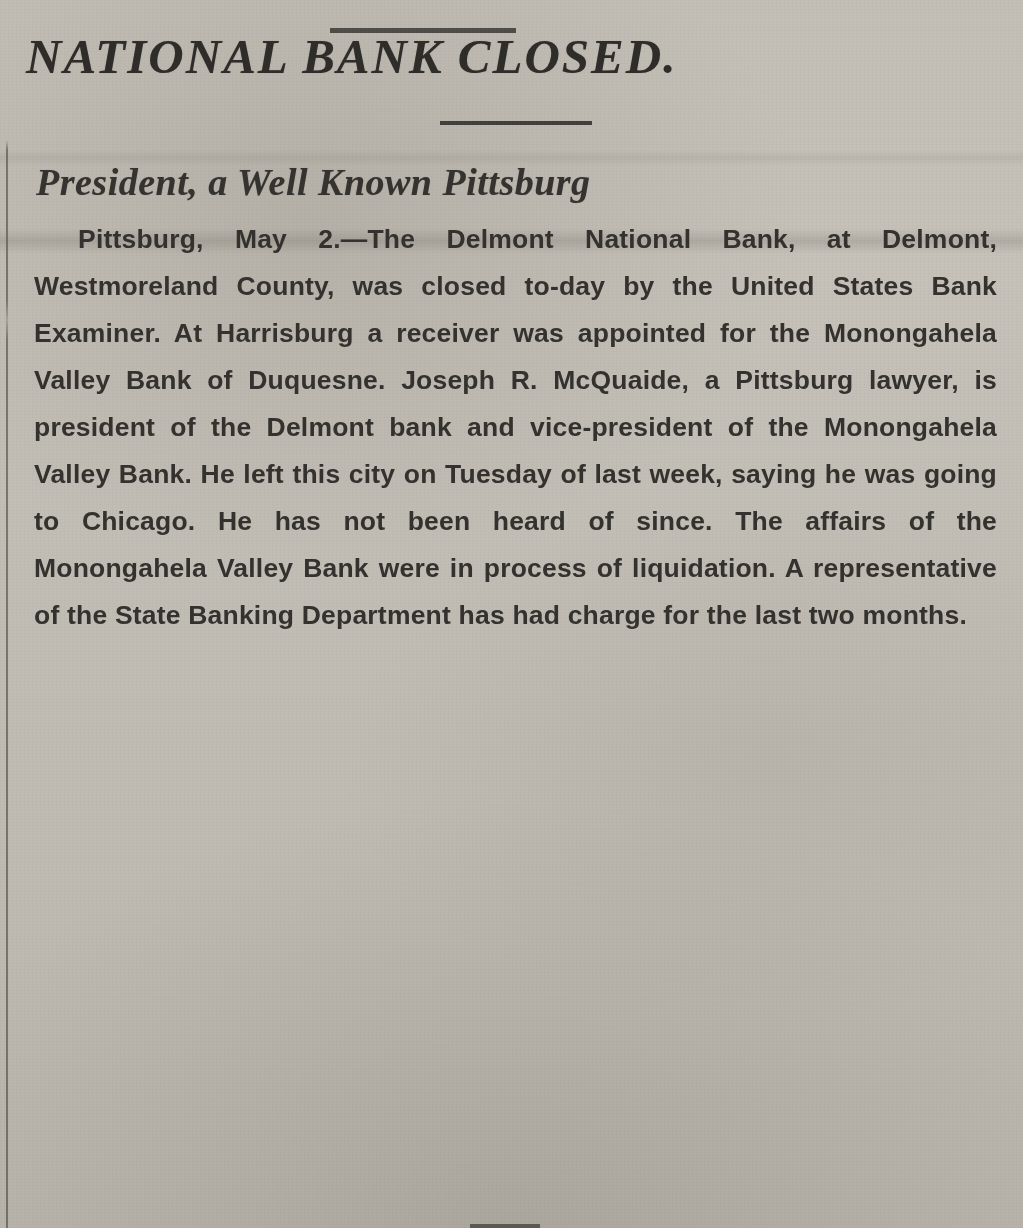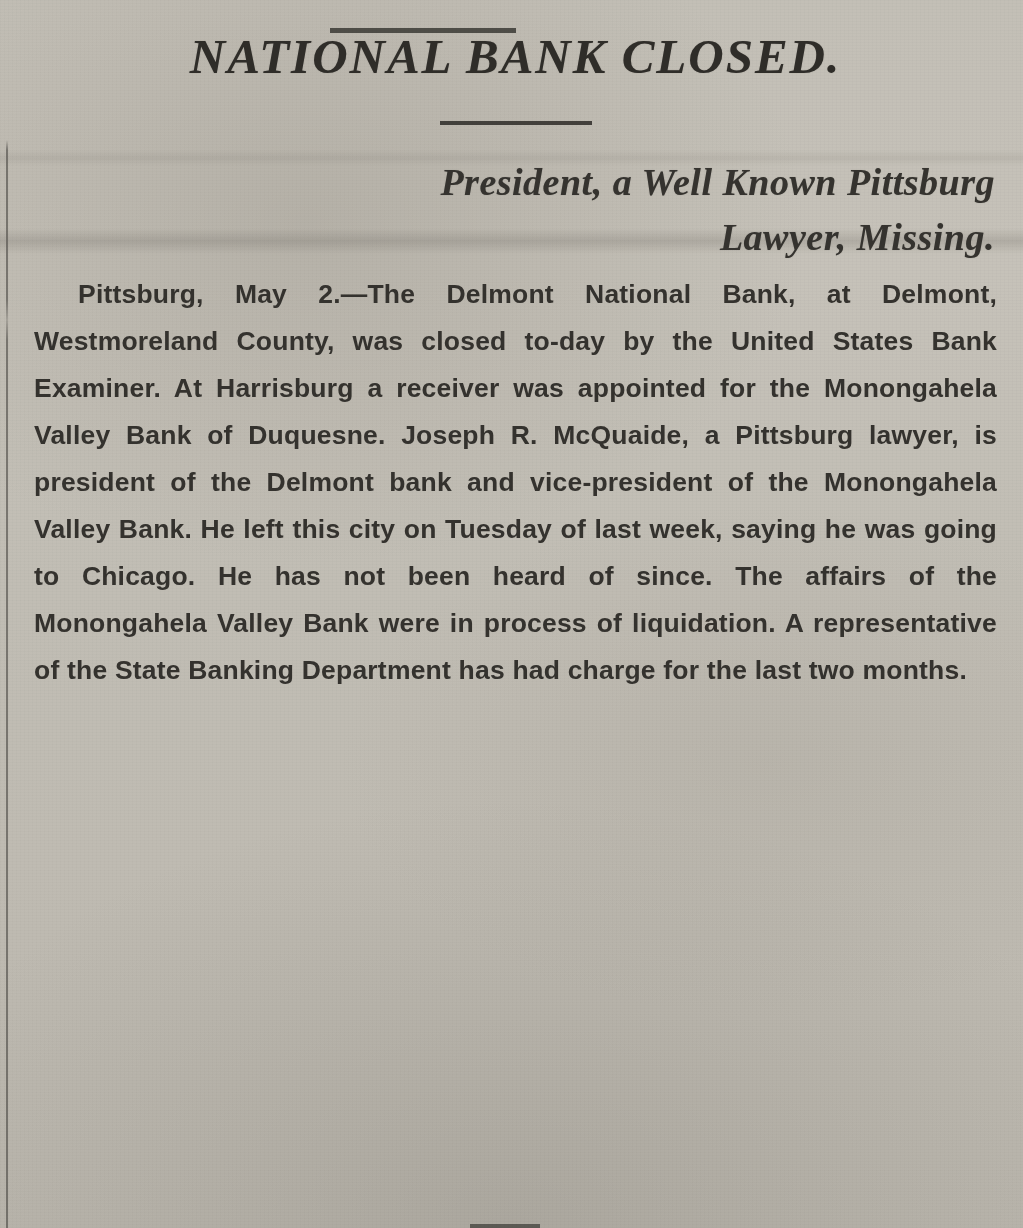--- a/index.html
+++ b/index.html
@@ -74,7 +74,6 @@
 
   .headline {
     margin: 28px 0 0 0;
-    text-align: center;
     font-family: "Liberation Serif", serif;
     font-style: italic;
     font-weight: 700;

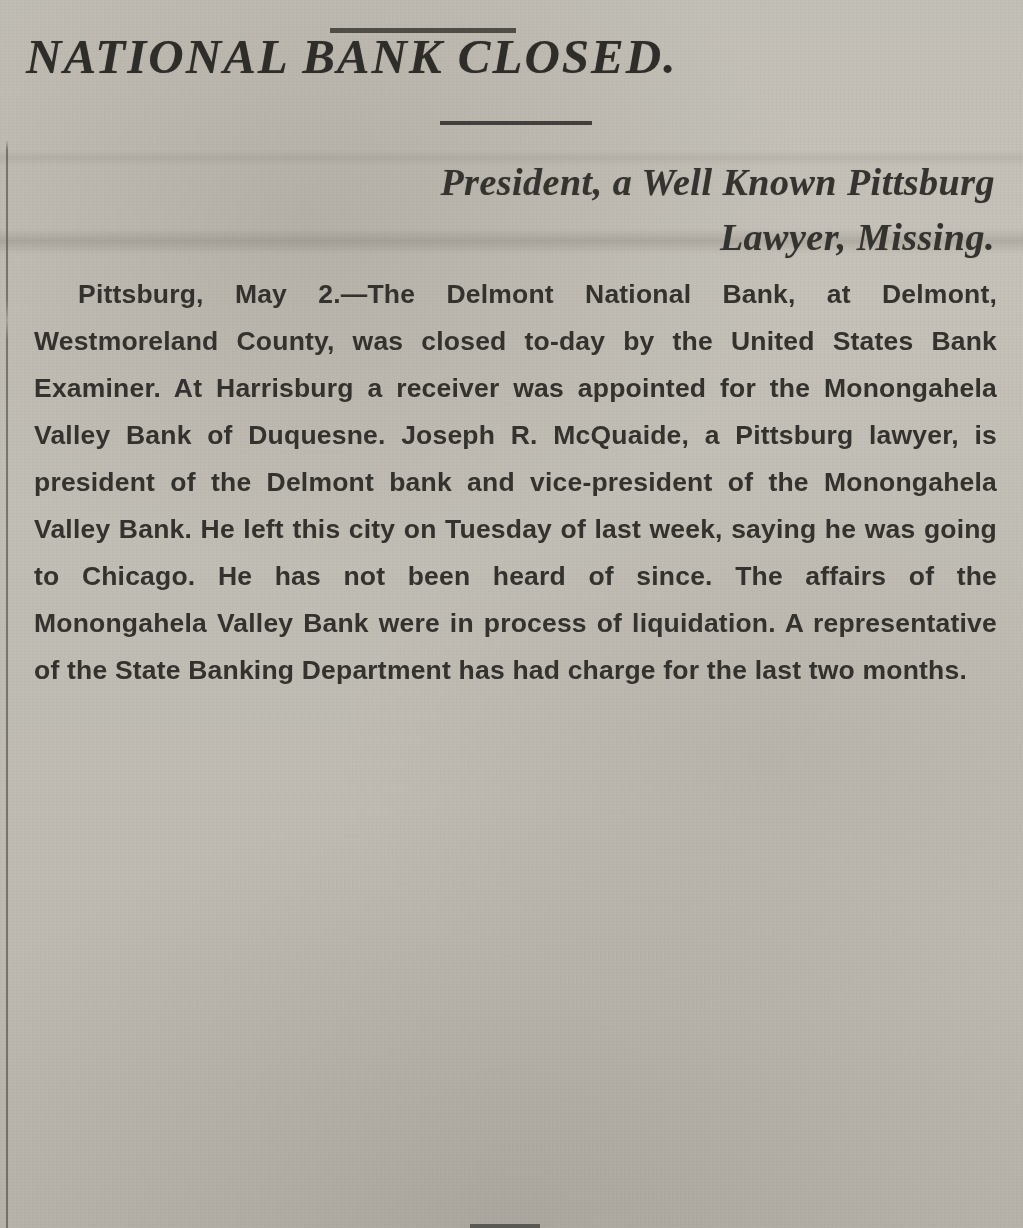--- a/index.html
+++ b/index.html
@@ -93,7 +93,7 @@
   }
 
   .subhead {
-    text-align: right;
+    text-align: left;
     font-family: "Liberation Serif", serif;
     font-style: italic;
     font-weight: 700;

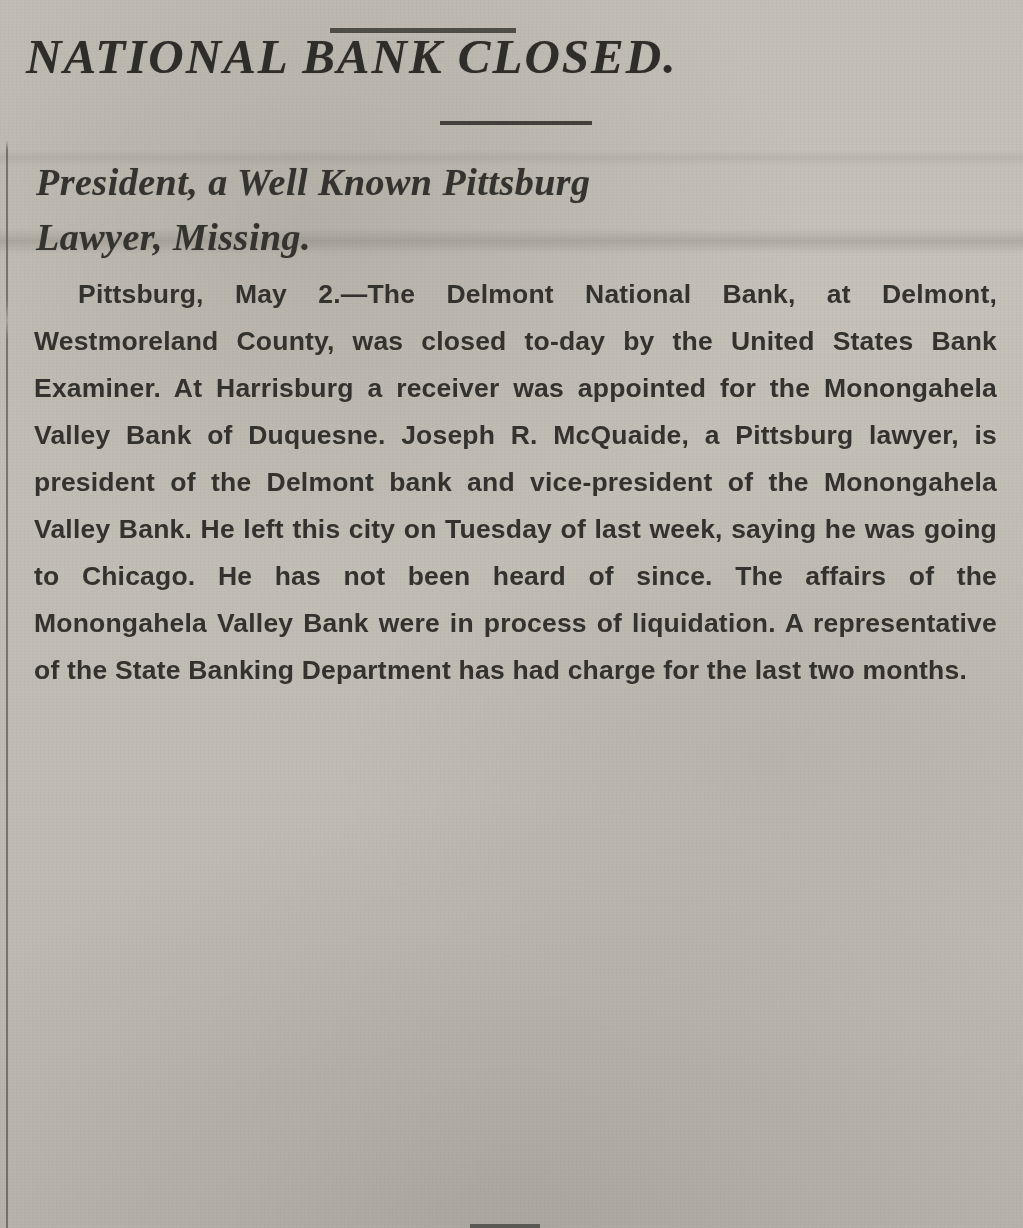--- a/index.html
+++ b/index.html
@@ -172,7 +172,6 @@
 
     <h2 class="subhead">
       <span>President, a Well Known Pittsburg</span>
-      <span class="line2">Lawyer, Missing.</span>
     </h2>
 
 

